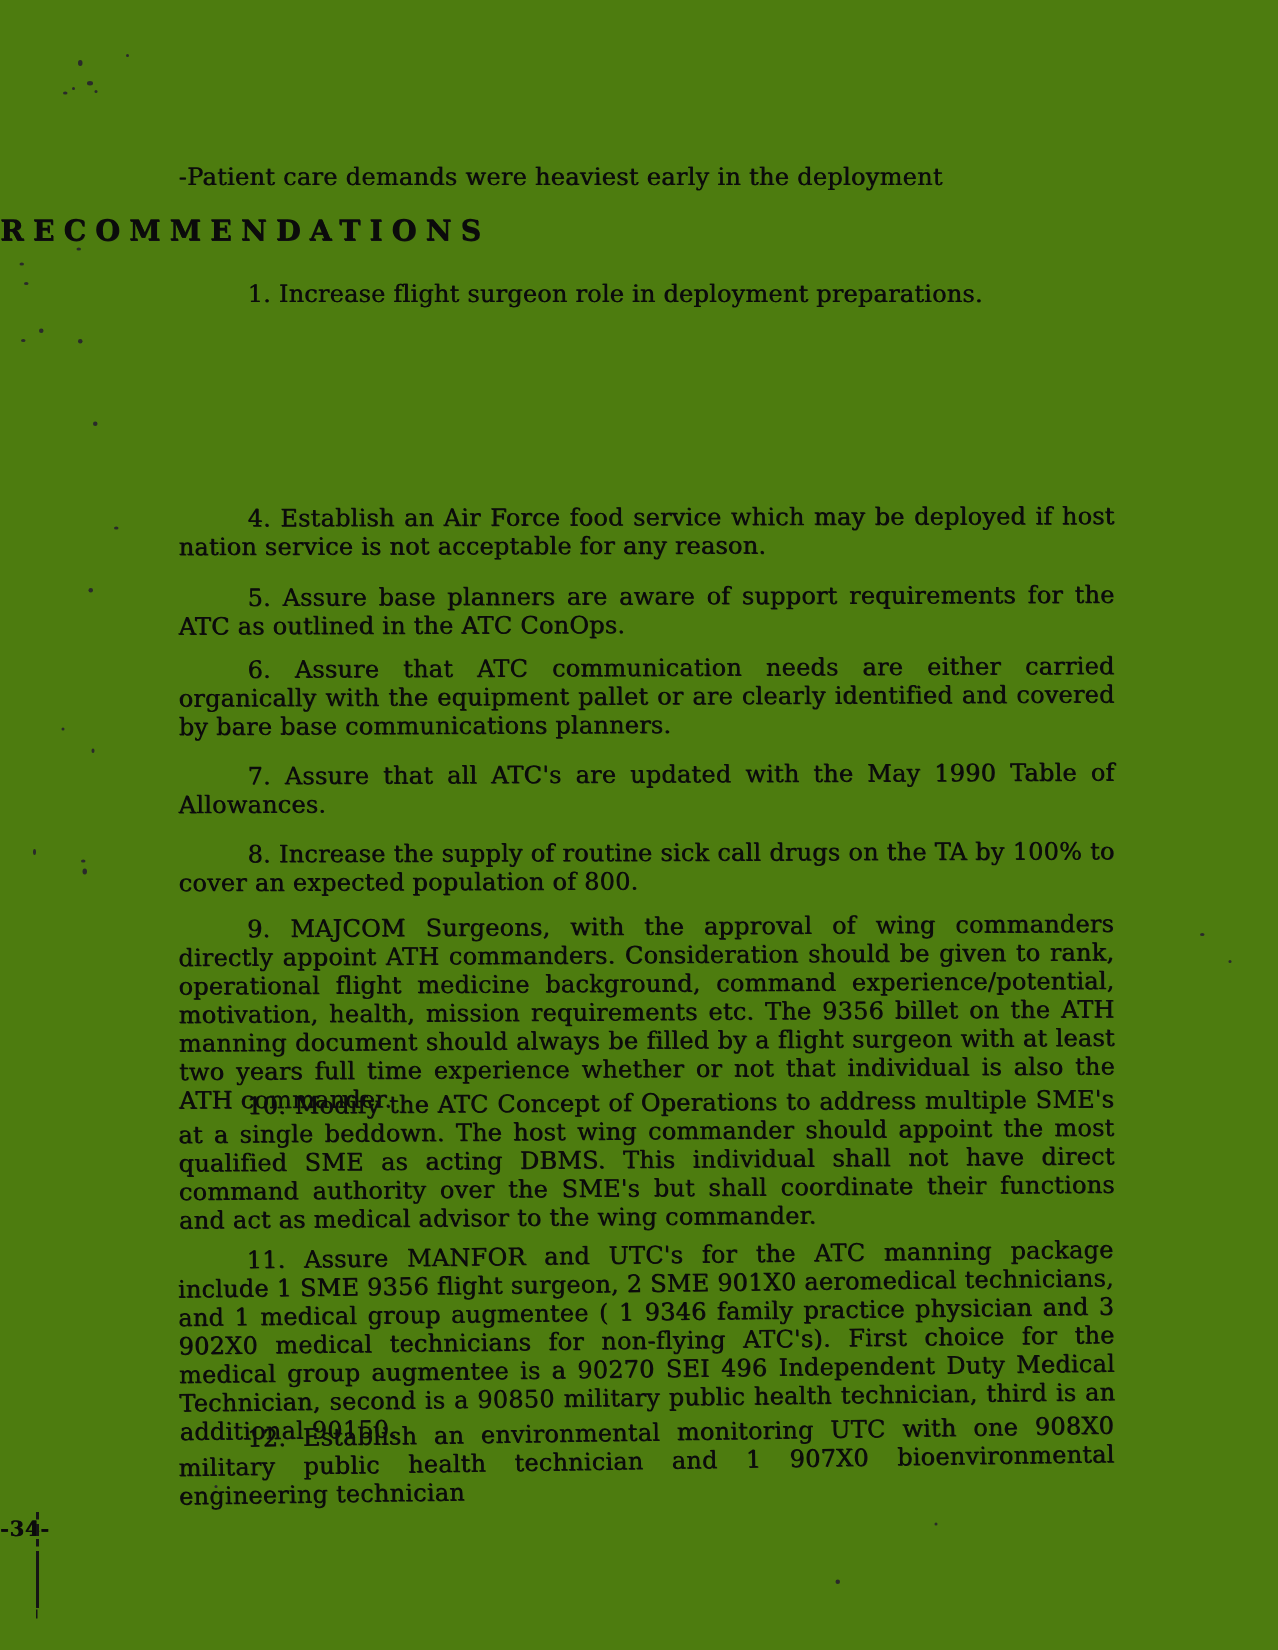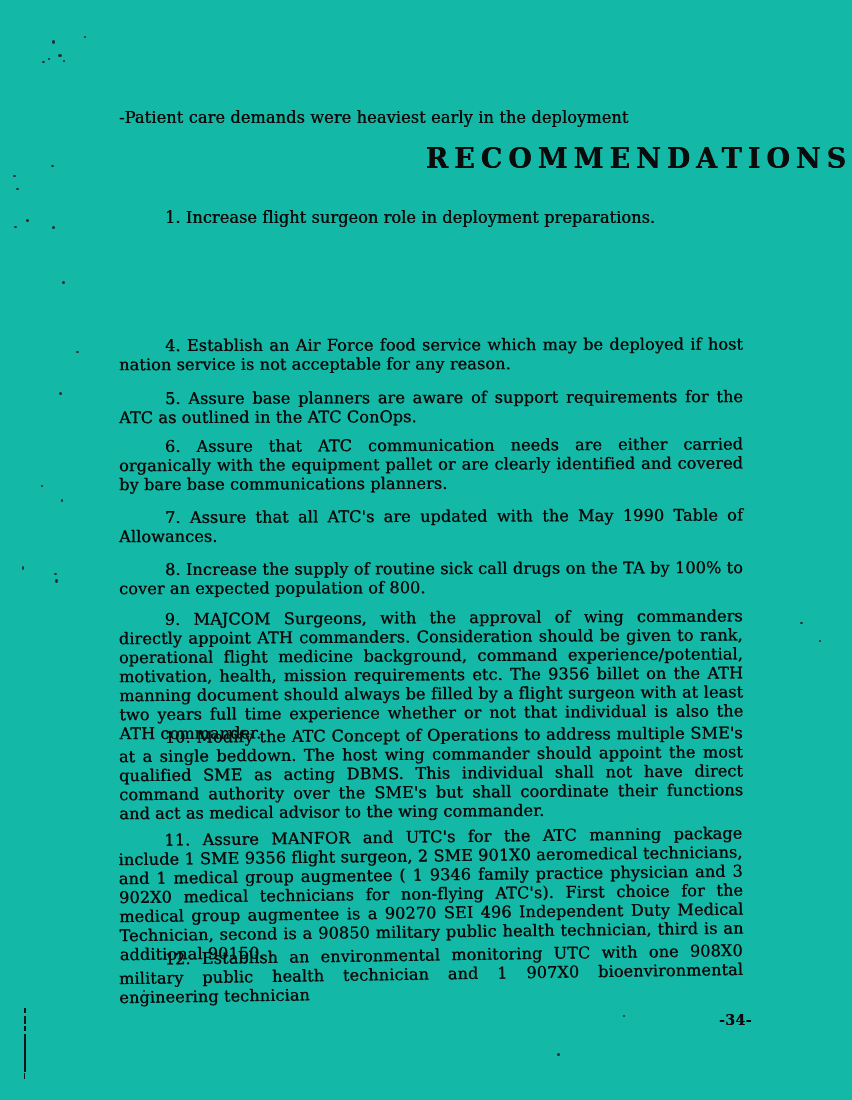--- a/index.html
+++ b/index.html
@@ -11,7 +11,7 @@
     position: relative;
     width: 852px;
     height: 1100px;
-    background: #14b8a6;
+    background: #4d7c0f;
     overflow: hidden;
     font-family: "DejaVu Serif", "Liberation Serif", serif;
     color: #0b0b0b;

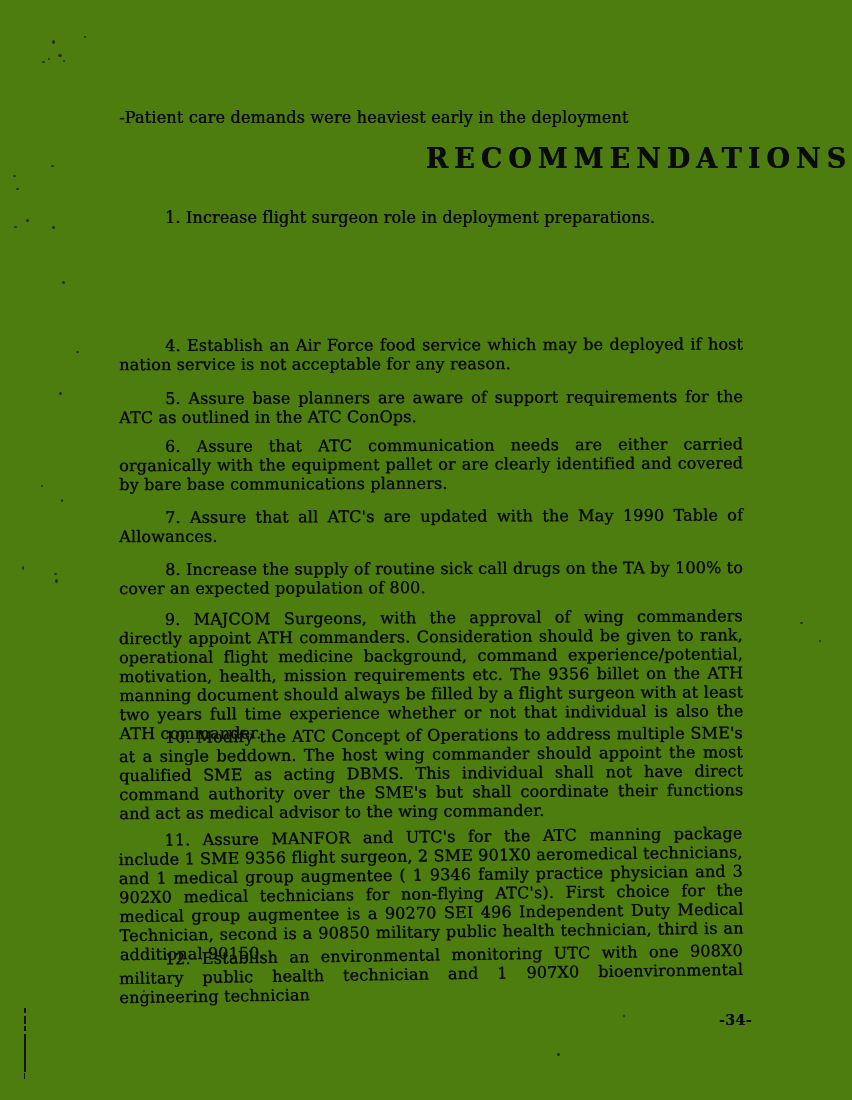--- a/index.html
+++ b/index.html
@@ -32,8 +32,8 @@
     left: 0;
     top: 143px;
     width: 852px;
-    text-align: right;
-    font-size: 27px;
+    text-align: left;
+    font-size: 19px;
     font-weight: bold;
     letter-spacing: 6px;
     text-shadow: 0.4px 0.4px 0 #101010;

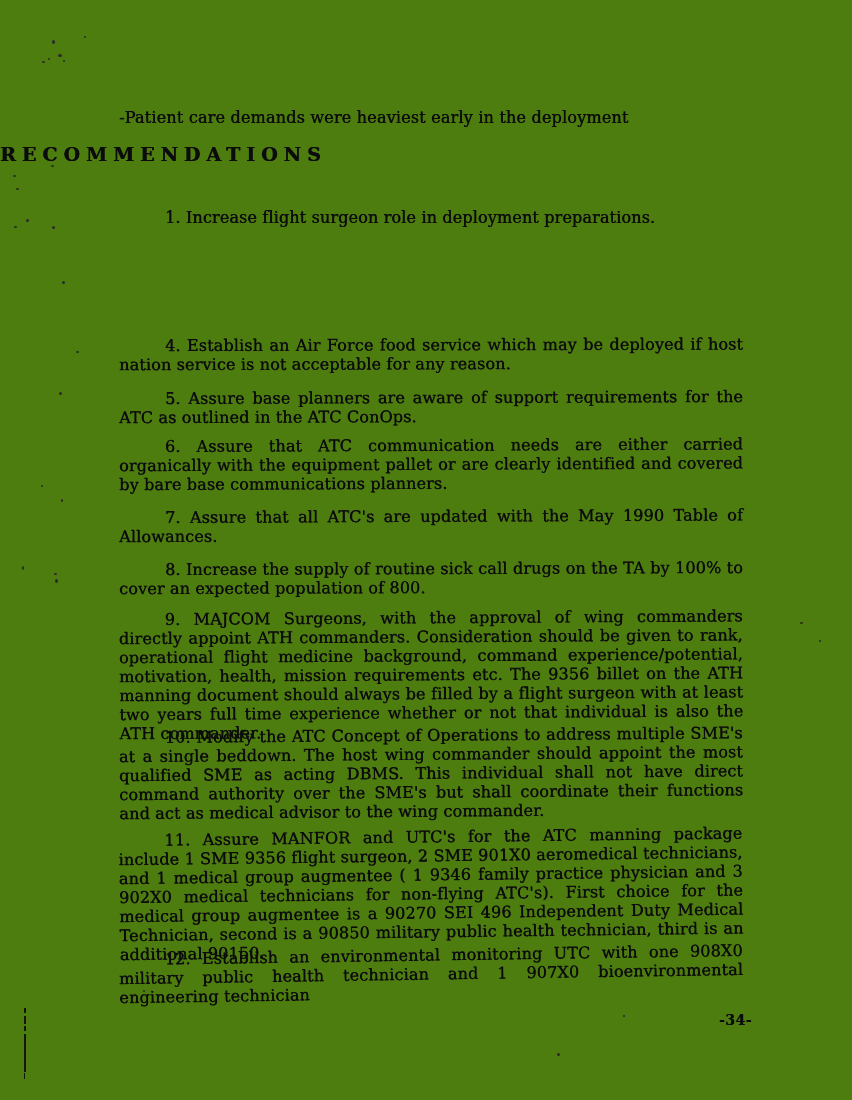--- a/index.html
+++ b/index.html
@@ -85,7 +85,7 @@
 
   <div class="heading">RECOMMENDATIONS</div>
 
-  <p class="para" style="top:208px;">1. Increase flight surgeon role in deployment preparations.</p>
+  <p class="para" style="top:186px;">1. Increase flight surgeon role in deployment preparations.</p>
   <p class="para" style="top:336px; transform:rotate(-0.15deg);">4. Establish an Air Force food service which may be deployed if host nation service is not acceptable for any reason.</p>
   <p class="para" style="top:389px; transform:rotate(-0.2deg);">5. Assure base planners are aware of support requirements for the ATC as outlined in the ATC ConOps.</p>
   <p class="para" style="top:437px; transform:rotate(-0.25deg);">6. Assure that ATC communication needs are either carried organically with the equipment pallet or are clearly identified and covered by bare base communications planners.</p>

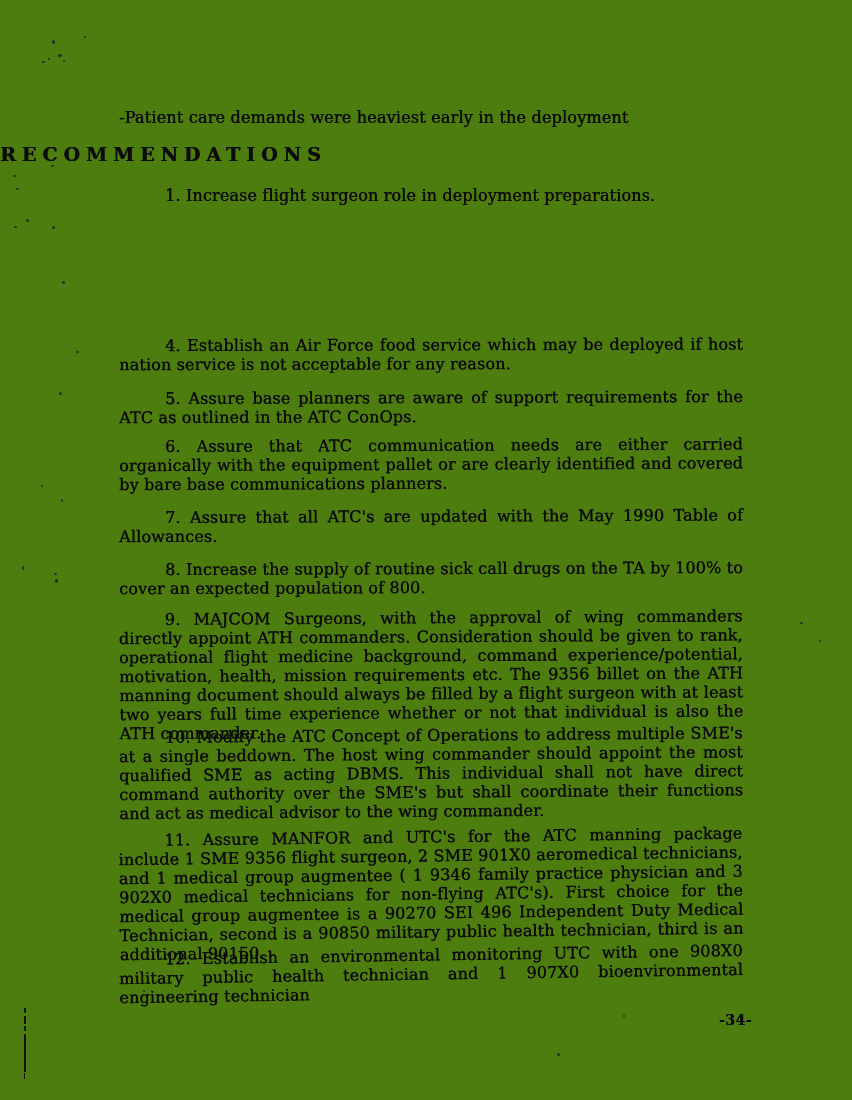--- a/index.html
+++ b/index.html
@@ -57,7 +57,7 @@
     left: 0;
     top: 1012px;
     width: 752px;
-    text-align: right;
+    text-align: left;
     font-size: 14px;
     font-weight: bold;
     letter-spacing: 0.5px;

